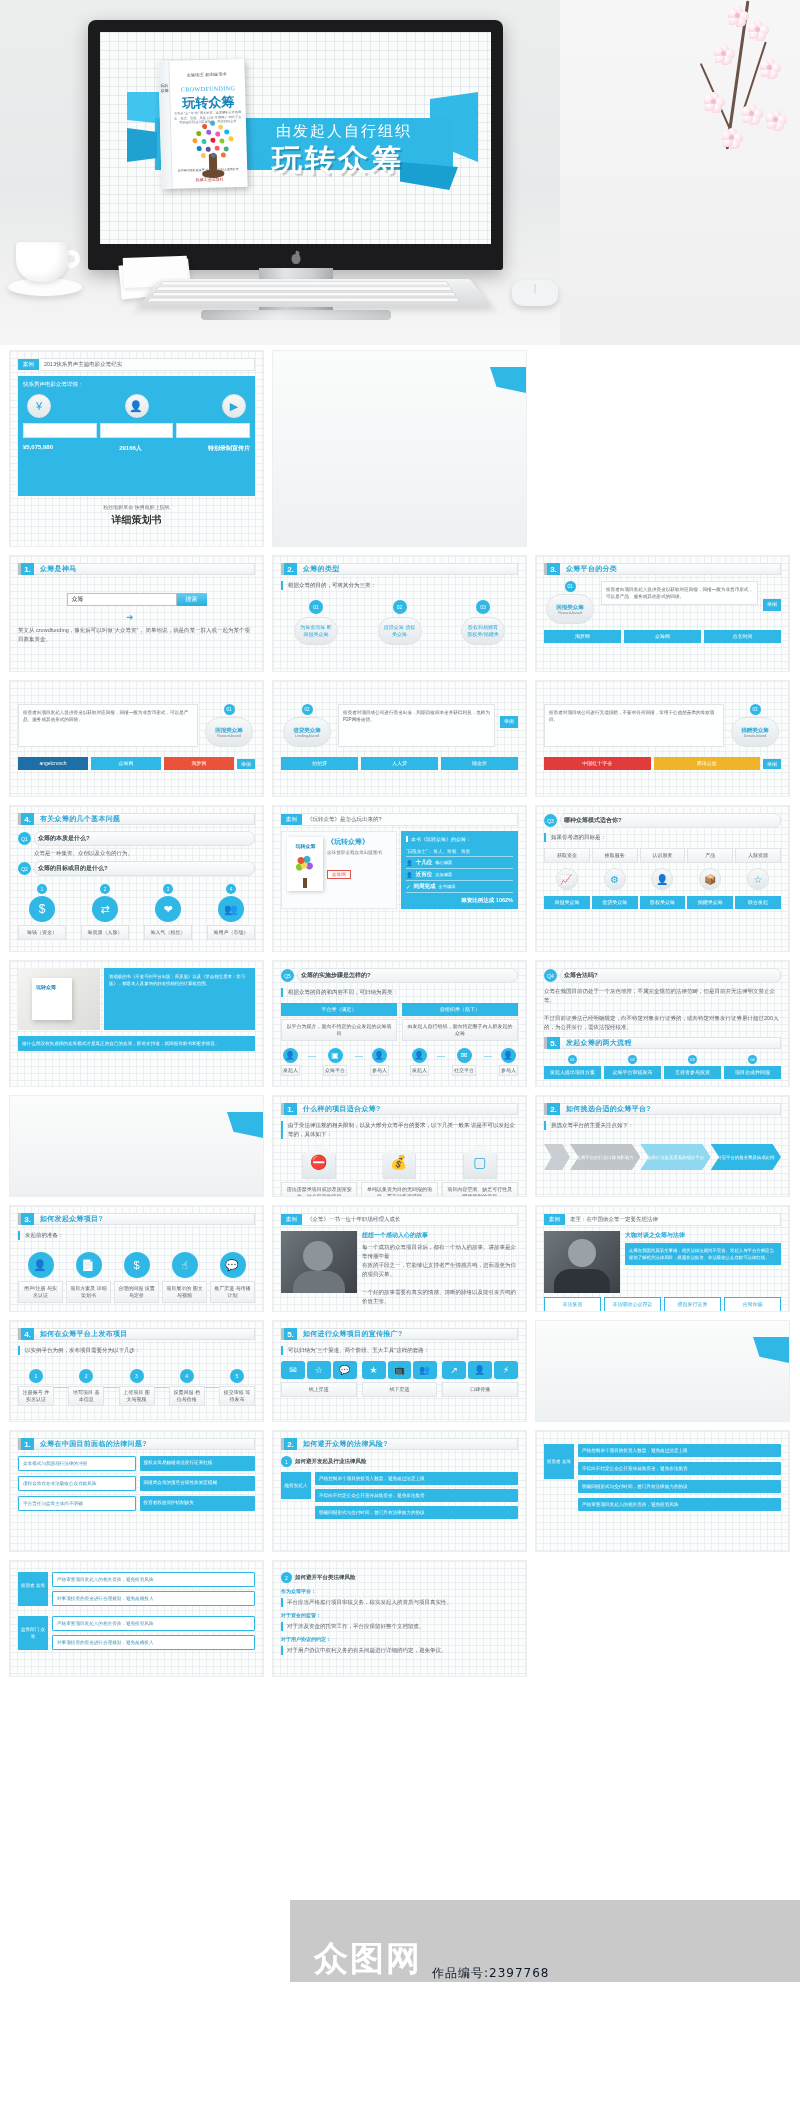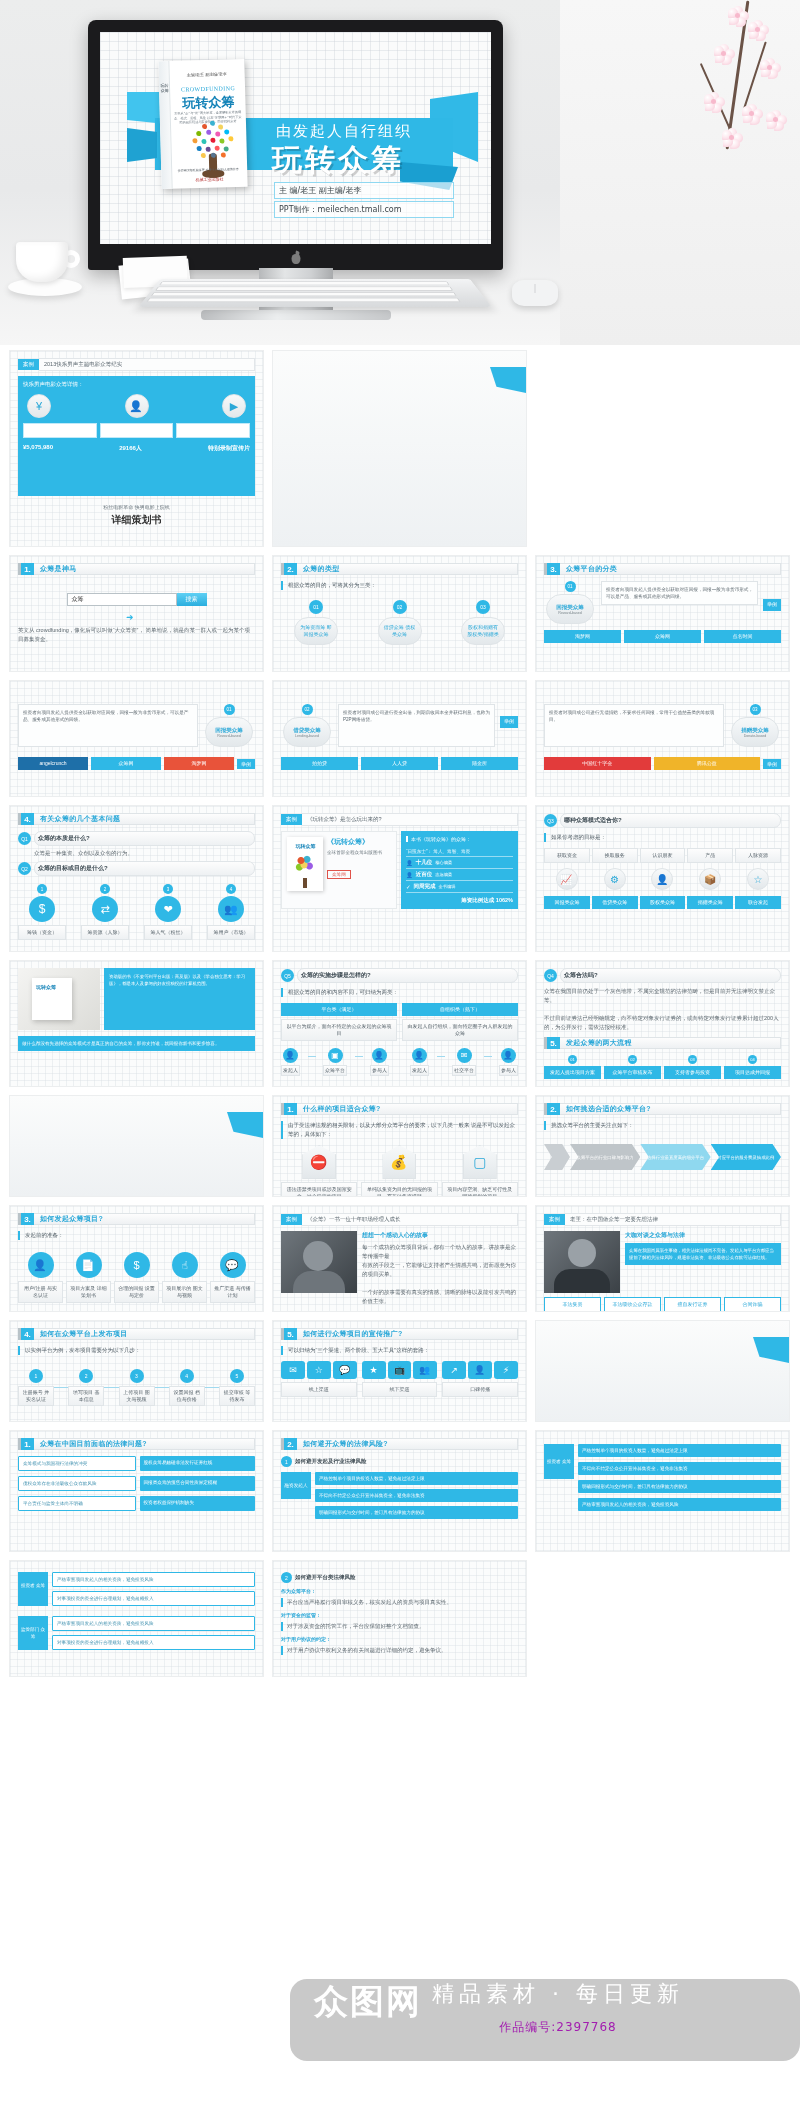--- a/index.html
+++ b/index.html
@@ -347,10 +347,6 @@
 
       <div class="hero-t1">由发起人自行组织</div>
       <div class="hero-t2">玩转众筹</div>
-      <div class="hero-credit">
-        <div>主 编/老王     副主编/老李</div>
-        <div>PPT制作：meilechen.tmall.com</div>
-      </div>
     </div>
     <div class="logo-dot"></div>
     <div class="neck"></div>

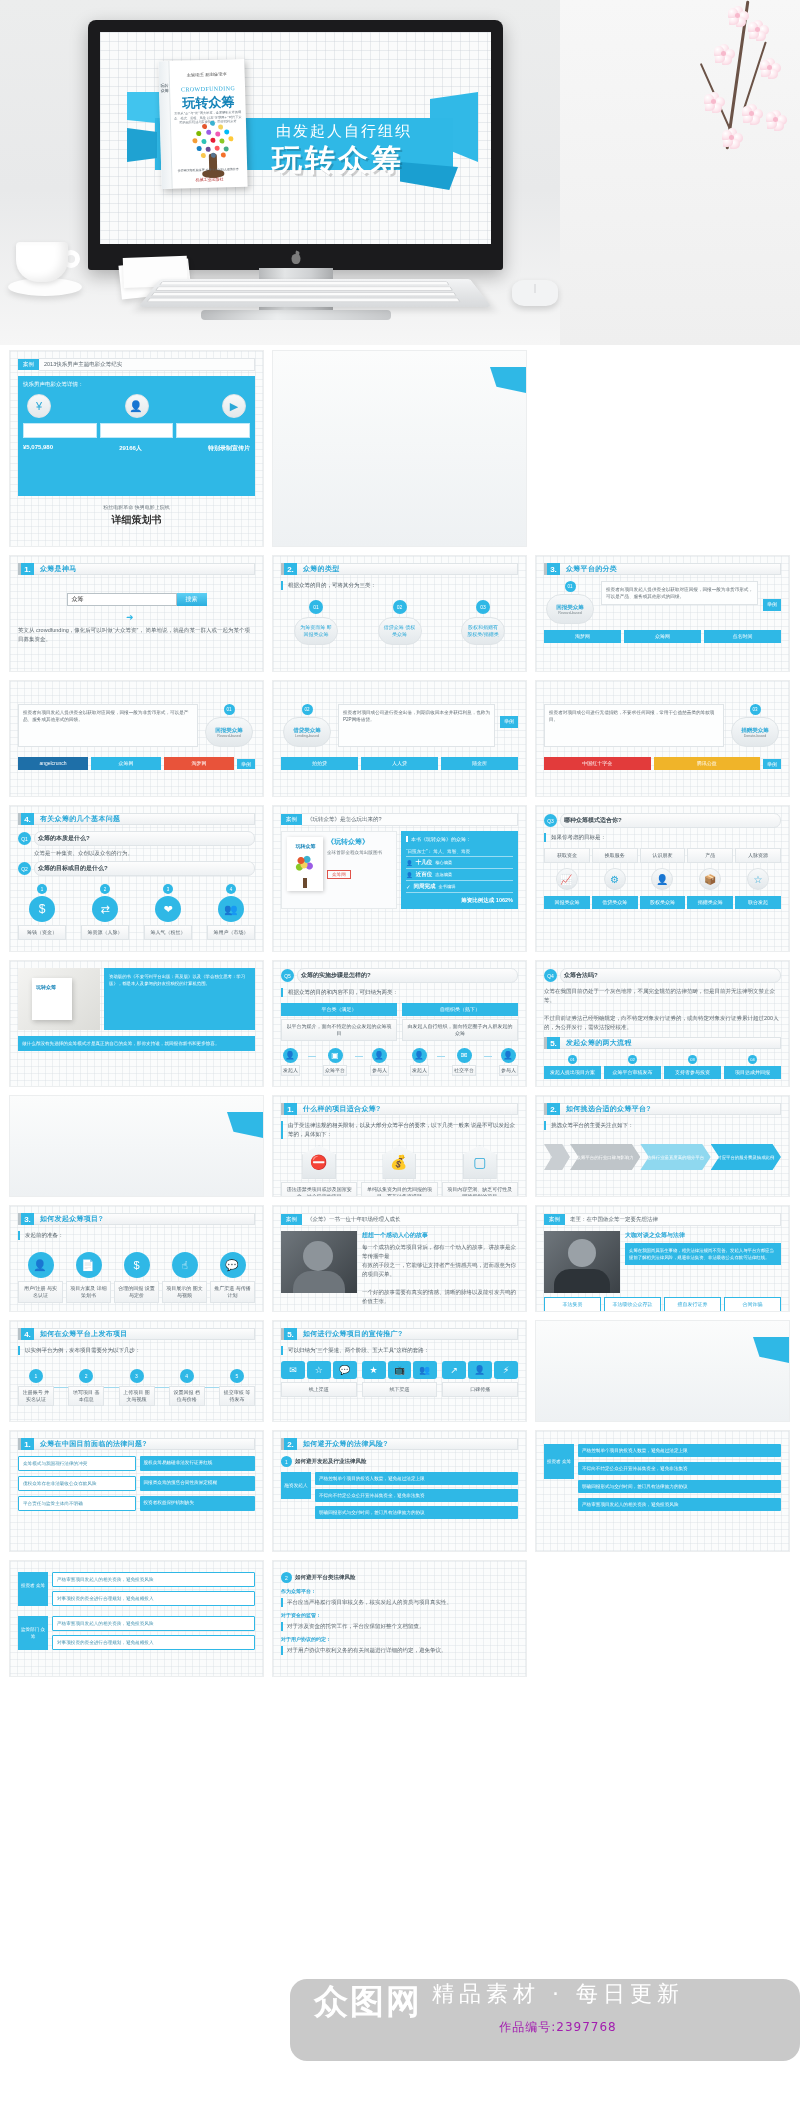--- a/index.html
+++ b/index.html
@@ -215,8 +215,8 @@
              box-shadow:1px 2px 5px rgba(0,0,0,.2); }
 
   
-  .wm { position:absolute; left:290px; top:1979px; width:510px; height:82px;
-        background:#c9c9c9; display:flex; align-items:flex-start;border-radius:17px; }
+  .wm { position:absolute; left:290px; top:1900px; width:510px; height:82px;
+        background:#c9c9c9; display:flex; align-items:flex-end; }
   .wm .mark { display:flex; align-items:center; margin-left:24px; }
   .wm .glyph { color:#fff; font-size:34px; font-weight:bold; letter-spacing:2px;
                font-family:"DejaVu Sans",sans-serif; border:0; }

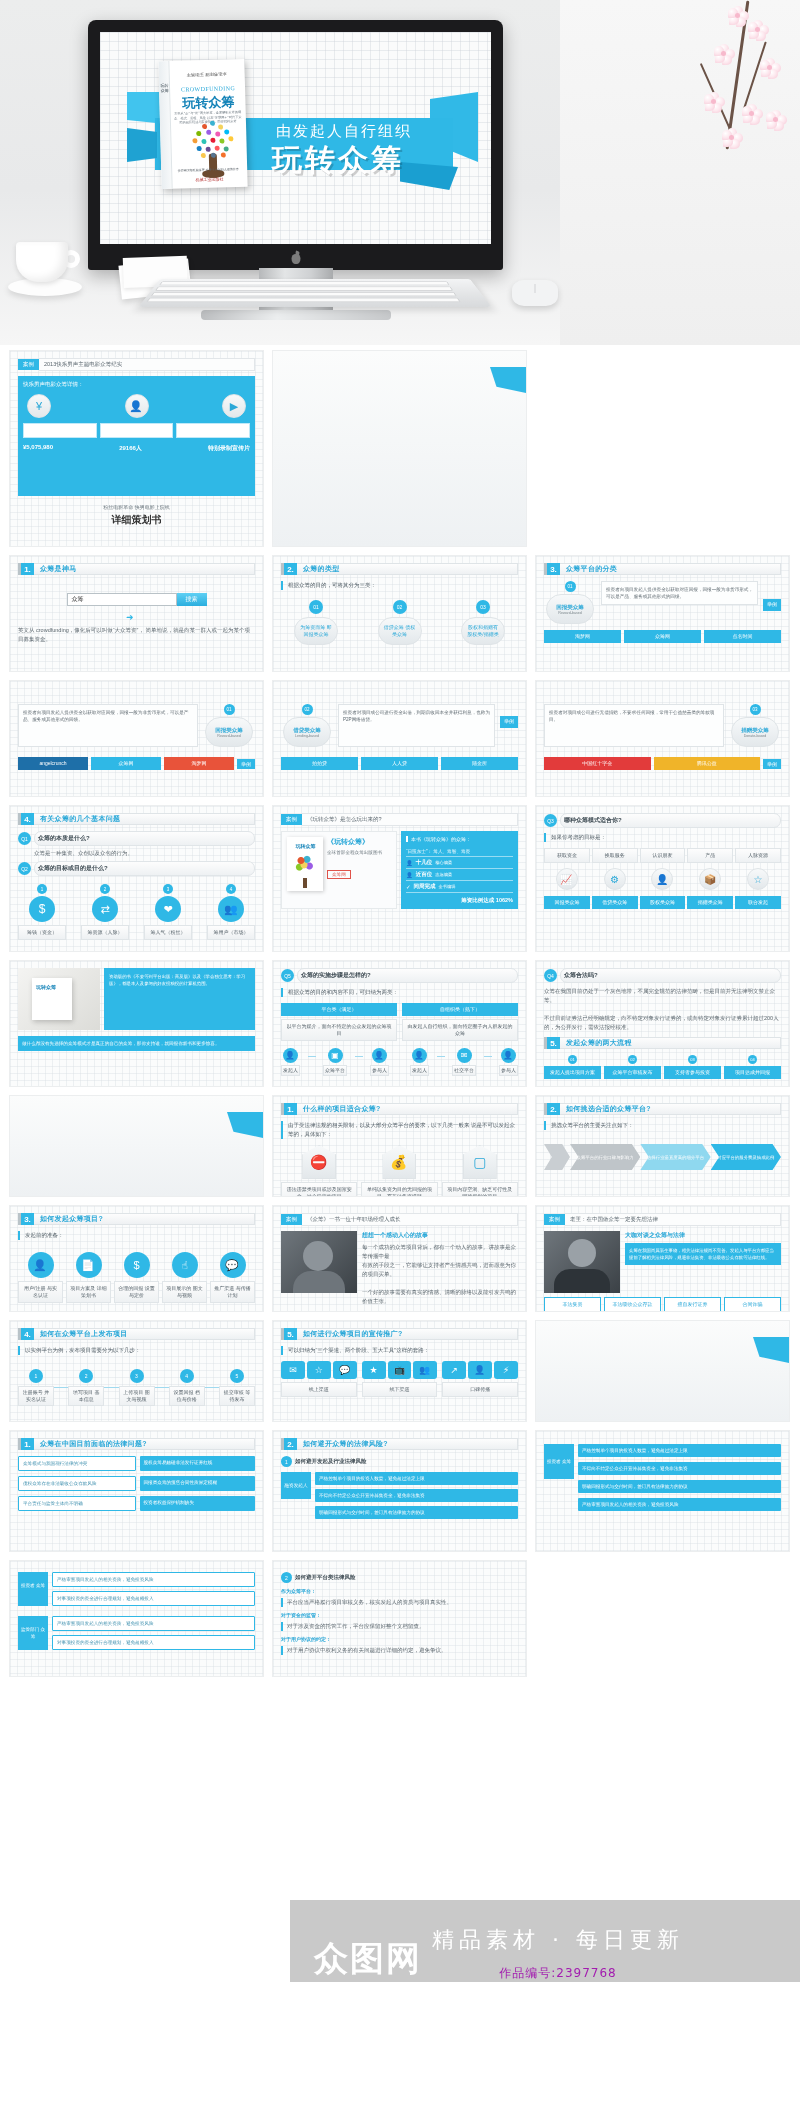--- a/index.html
+++ b/index.html
@@ -1151,7 +1151,6 @@
     <div class="glyph">众图网</div>
   </div>
   <div class="right">
-    <div class="r1">精品素材 · 每日更新</div>
     <div class="r2">作品编号:2397768</div>
   </div>
 </div>

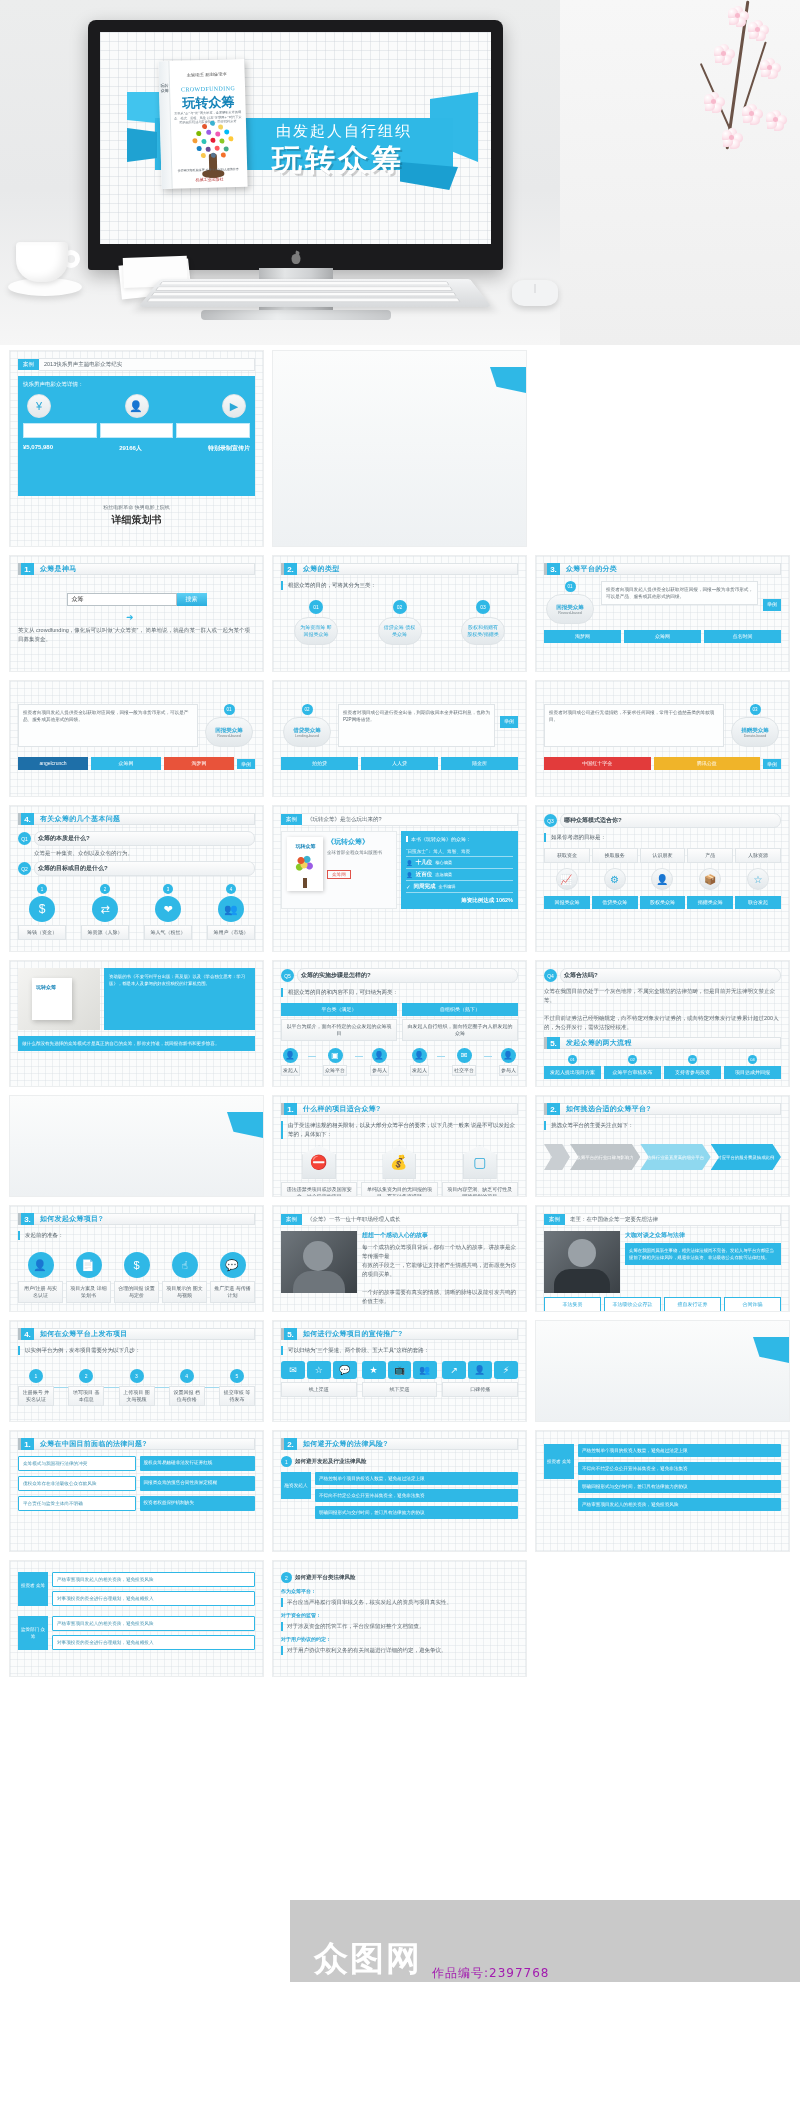--- a/index.html
+++ b/index.html
@@ -222,7 +222,7 @@
                font-family:"DejaVu Sans",sans-serif; border:0; }
   .wm .right { margin-left:10px; }
   .wm .r1 { color:#fff; font-size:22px; letter-spacing:5px; font-family:"DejaVu Sans",sans-serif; }
-  .wm .r2 { color:#a21caf; font-size:12px; letter-spacing:1px; text-align:center; margin-top:10px;
+  .wm .r2 { color:#0f172a; font-size:12px; letter-spacing:1px; text-align:center; margin-top:10px;
             font-family:"DejaVu Sans",sans-serif; }
 </style>
 </head>

